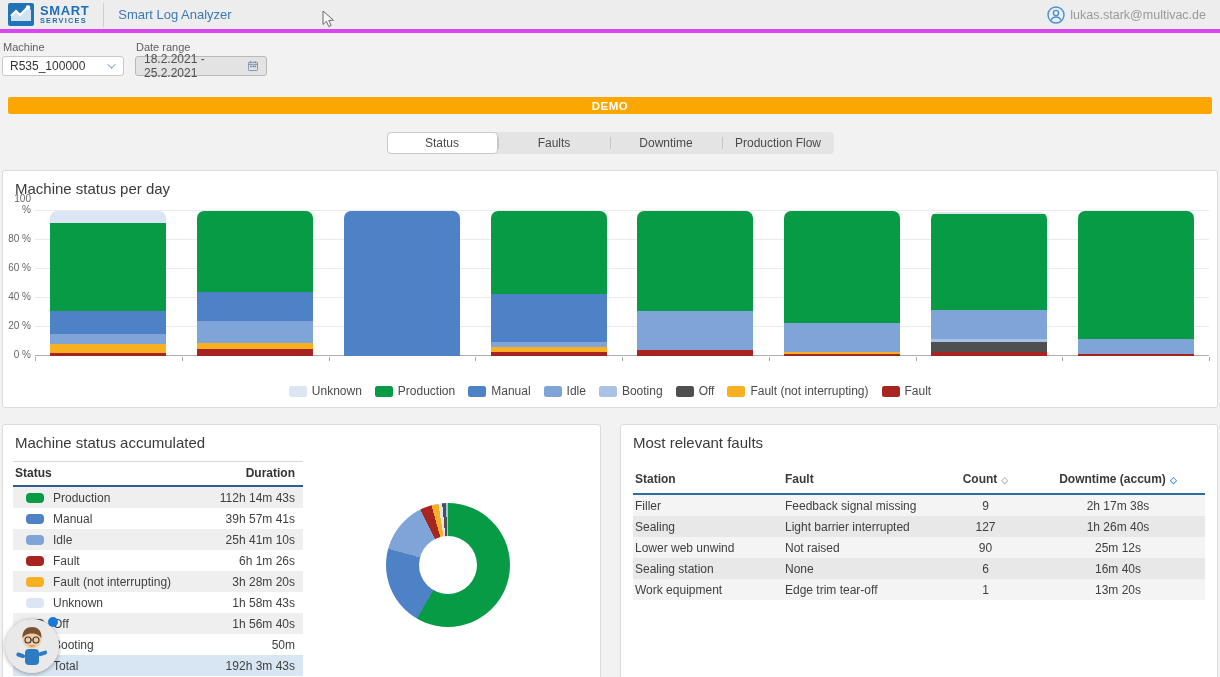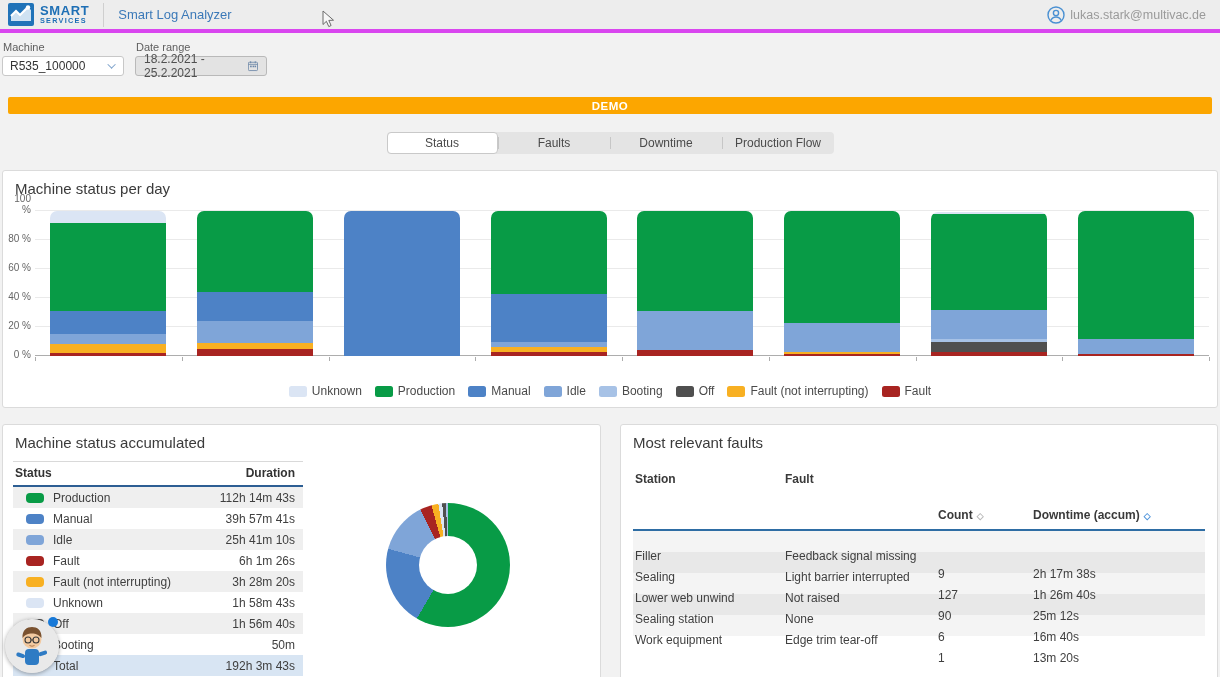--- a/index.html
+++ b/index.html
@@ -88,7 +88,7 @@
     align-items:center; padding:0 2px; color:#3F3F3F; }
   .ft-row:nth-child(odd) { background:#F4F4F4; }
   .ft-row:nth-child(even) { background:#E8E8E8; }
-  .num { text-align:left;margin-top:36px; }
+  .num { text-align:center; }
   .sort-ico { font-size:9px; margin-left:4px; color:#B8B8B8; }
   .sort-ico.active { color:#4F94DB; }
   

